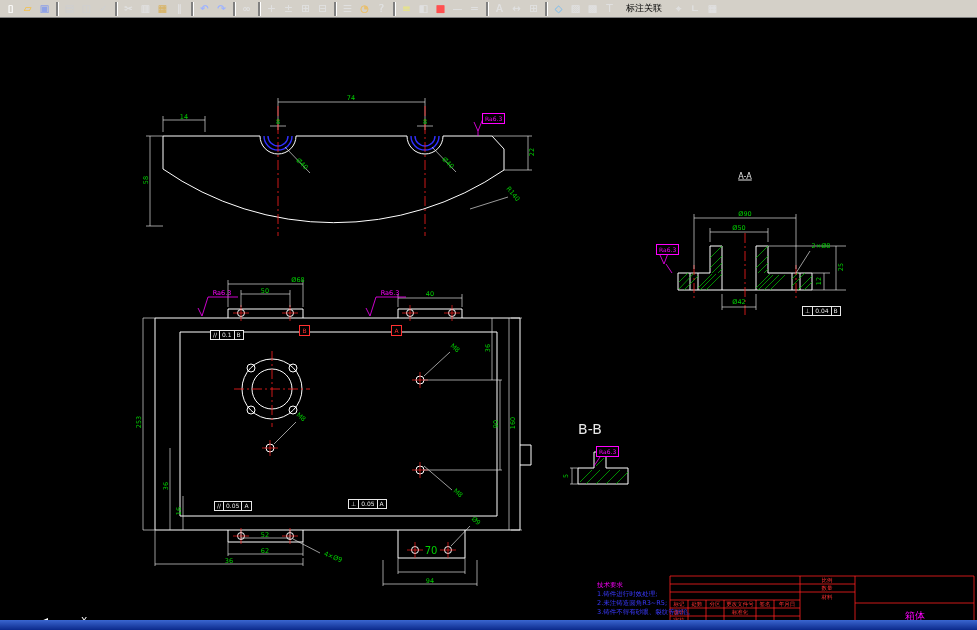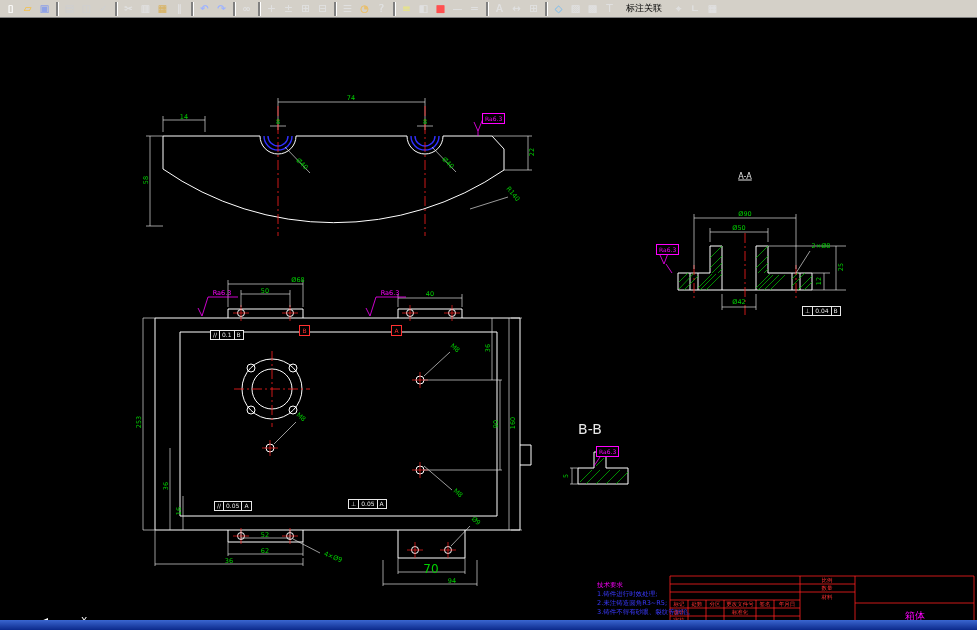--- a/index.html
+++ b/index.html
@@ -177,7 +177,7 @@
         <span class="lbl" style="left: 265px; top: 517px; color: rgb(0, 208, 0); font-size: 6.5px; transform: translate(-50%, -50%);">52</span>
         <span class="lbl" style="left: 265px; top: 533px; color: rgb(0, 208, 0); font-size: 6.5px; transform: translate(-50%, -50%);">62</span>
         <span class="lbl" style="left: 229px; top: 543px; color: rgb(0, 208, 0); font-size: 6.5px; transform: translate(-50%, -50%);">36</span>
-        <span class="lbl" style="left: 431px; top: 551px; color: rgb(0, 208, 0); font-size: 12px; transform: translate(-50%, -50%);">70</span>
+        <span class="lbl" style="left: 431px; top: 532px; color: rgb(0, 208, 0); font-size: 10px; transform: translate(-50%, -50%);">70</span>
         <span class="lbl" style="left: 430px; top: 563px; color: rgb(0, 208, 0); font-size: 6.5px; transform: translate(-50%, -50%); margin-left: 22px;">94</span>
         <span class="lbl" style="left: 488px; top: 330px; color: rgb(0, 208, 0); font-size: 6.5px; transform: translate(-50%, -50%) rotate(-90deg);">36</span>
         <span class="lbl" style="left: 496px; top: 406px; color: rgb(0, 208, 0); font-size: 6.5px; transform: translate(-50%, -50%) rotate(-90deg);">90</span>

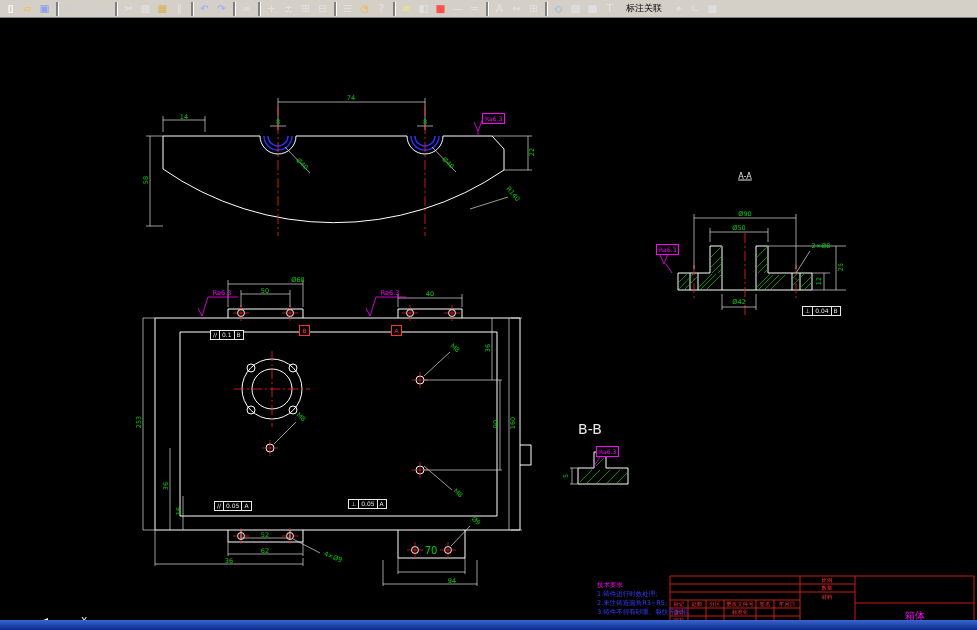--- a/index.html
+++ b/index.html
@@ -178,7 +178,7 @@
         <span class="lbl" style="left: 265px; top: 533px; color: rgb(0, 208, 0); font-size: 6.5px; transform: translate(-50%, -50%);">62</span>
         <span class="lbl" style="left: 229px; top: 543px; color: rgb(0, 208, 0); font-size: 6.5px; transform: translate(-50%, -50%);">36</span>
         <span class="lbl" style="left: 431px; top: 532px; color: rgb(0, 208, 0); font-size: 10px; transform: translate(-50%, -50%);">70</span>
-        <span class="lbl" style="left: 430px; top: 563px; color: rgb(0, 208, 0); font-size: 6.5px; transform: translate(-50%, -50%); margin-left: 22px;">94</span>
+        <span class="lbl" style="left: 430px; top: 563px; color: rgb(0, 208, 0); font-size: 6.5px; transform: translate(-50%, -50%);">94</span>
         <span class="lbl" style="left: 488px; top: 330px; color: rgb(0, 208, 0); font-size: 6.5px; transform: translate(-50%, -50%) rotate(-90deg);">36</span>
         <span class="lbl" style="left: 496px; top: 406px; color: rgb(0, 208, 0); font-size: 6.5px; transform: translate(-50%, -50%) rotate(-90deg);">90</span>
         <span class="lbl" style="left: 513px; top: 405px; color: rgb(0, 208, 0); font-size: 6.5px; transform: translate(-50%, -50%) rotate(-90deg);">160</span>

